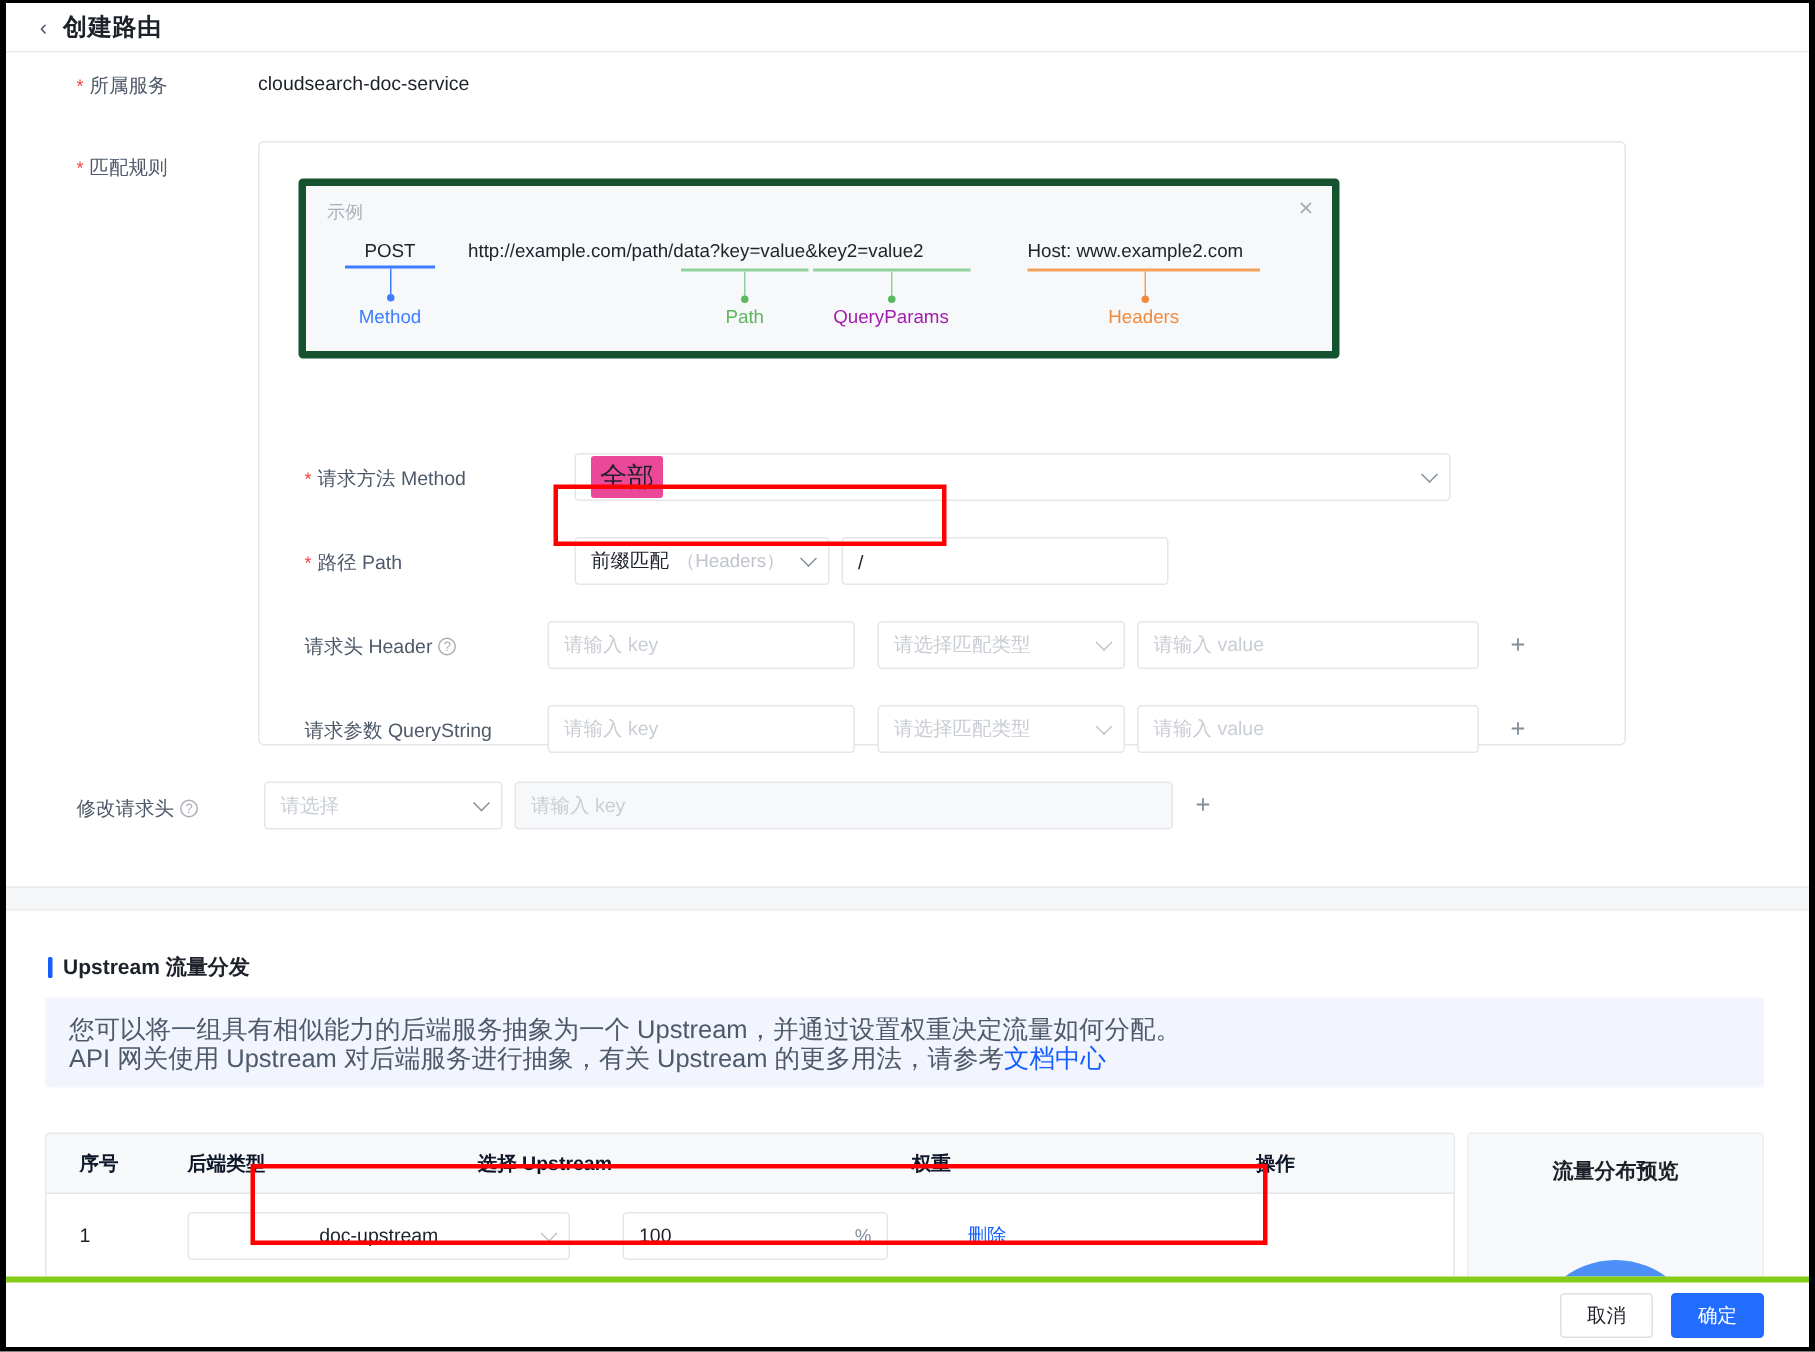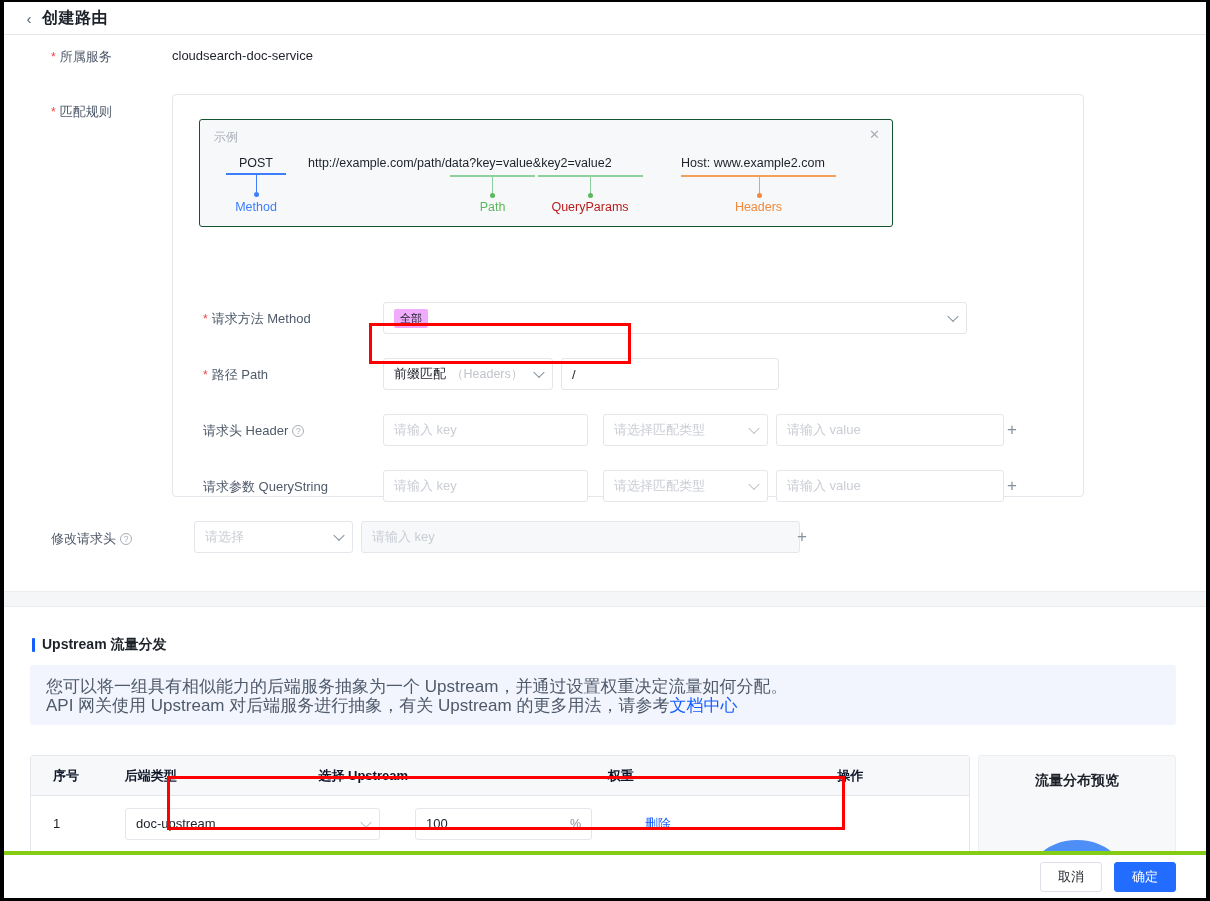--- a/index.html
+++ b/index.html
@@ -69,9 +69,9 @@
   
   .example-box {
     position: absolute; left: 26px; top: 24px;
-    width: 694px; height: 108px;
+    width: 694px; height: 120px;
     background: #f7f8fa;
-    border: 1px solid #14532d;
+    border: 5px solid #14532d;
     border-radius: 3px;
   }
   .example-title {

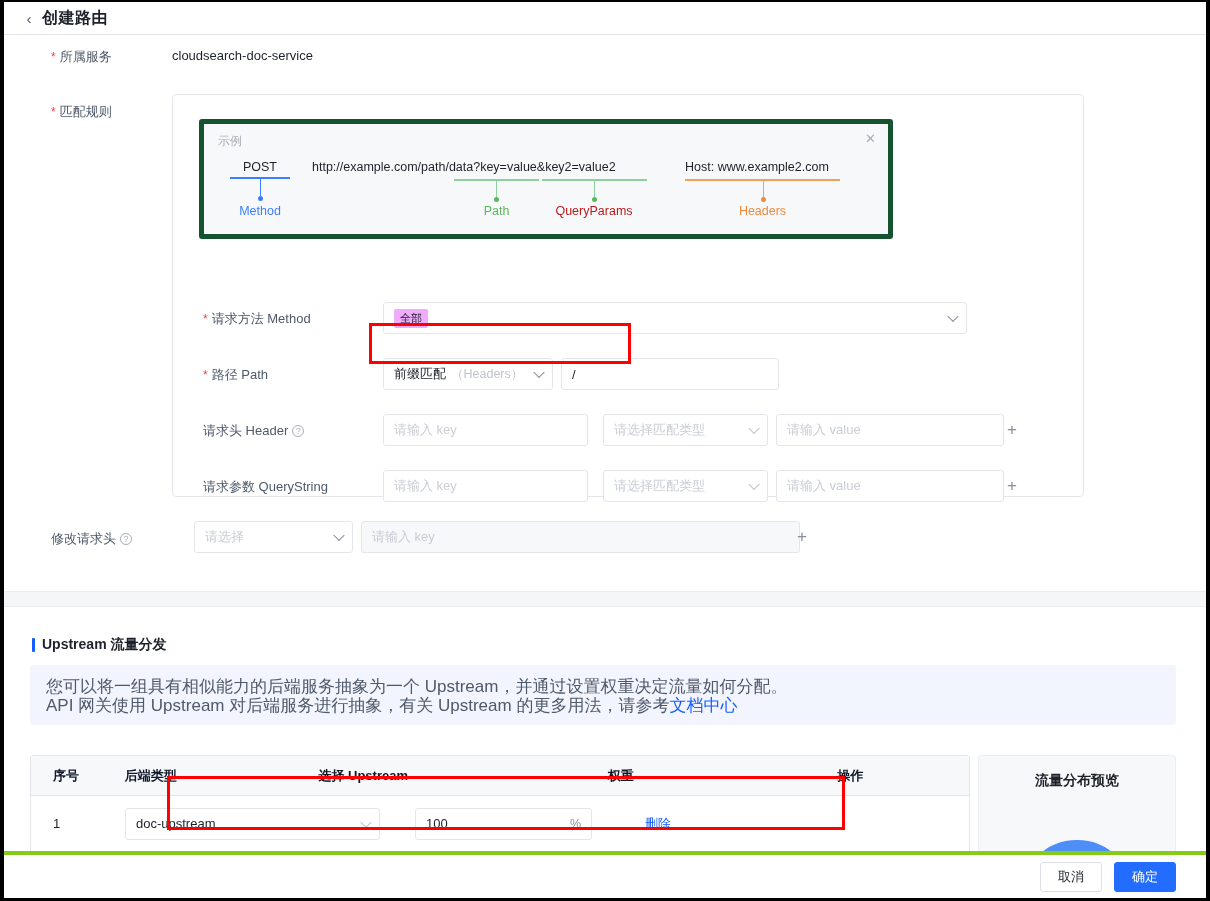--- a/index.html
+++ b/index.html
@@ -284,7 +284,7 @@
         <div style="position:absolute; left:338px; top:55px; width:105px; height:2px; background:#8fd19e;"></div>
         <div style="position:absolute; left:390px; top:57px; width:1px; height:17px; background:#8fd19e;"></div>
         <div style="position:absolute; left:388px; top:73px; width:5px; height:5px; border-radius:50%; background:#5cb85c;"></div>
-        <div class="ex-name" style="position:absolute; left:330px; top:77px; width:120px; text-align:center; color:#b91c1c;">QueryParams</div>
+        <div class="ex-name" style="position:absolute; left:330px; top:77px; width:120px; text-align:center; color:#a21caf;">QueryParams</div>
 
         <div class="ex-seg" style="left:481px; top:36px;">
           <div class="ex-text">Host: www.example2.com</div>

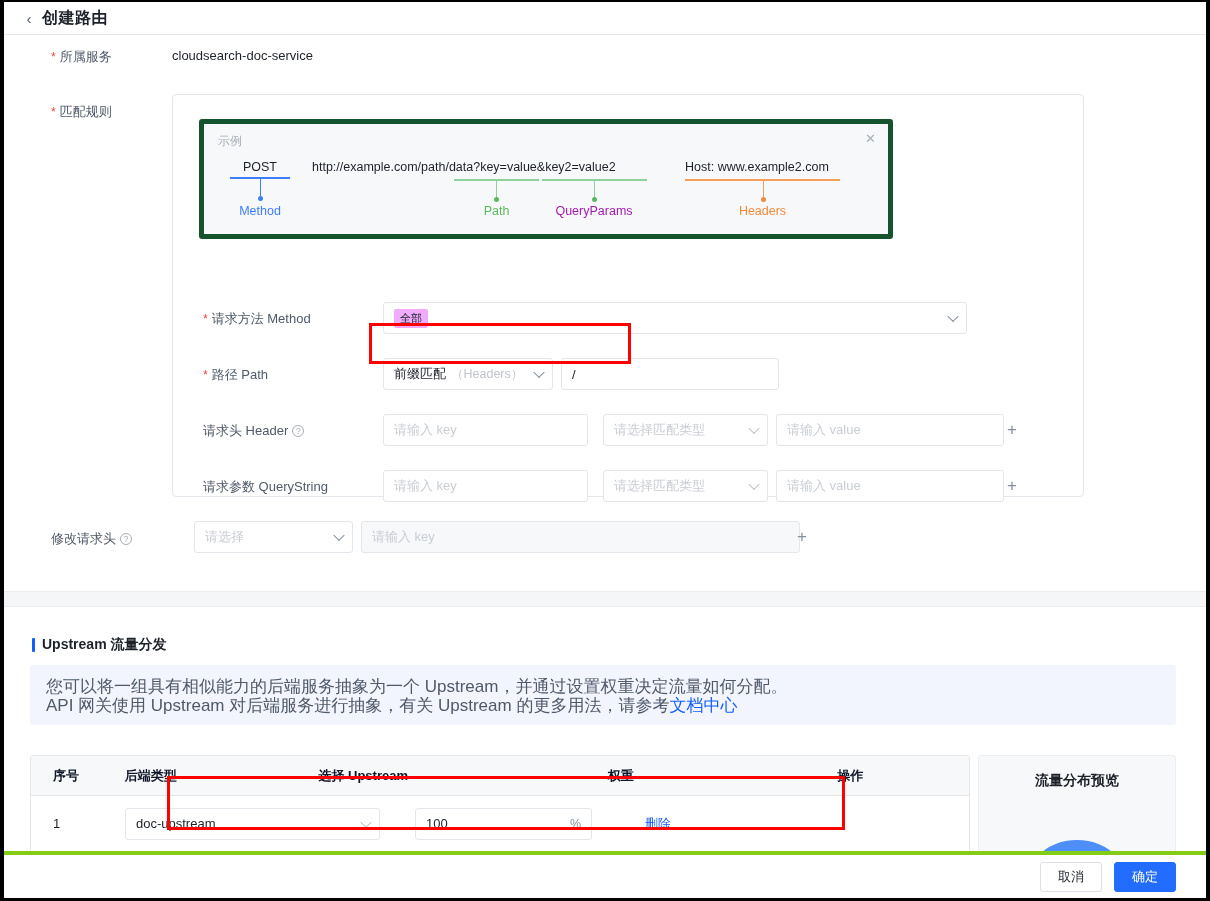--- a/index.html
+++ b/index.html
@@ -117,8 +117,8 @@
   }
   .caret.light { border-color:#c0c4cc; }
   .tag-chip {
-    background: #f0abfc; border-radius: 2px;
-    padding: 2px 6px; font-size: 11px; color: #1d2129;
+    background: #ec4899; border-radius: 2px;
+    padding: 2px 6px; font-size: 18px; color: #1d2129;
   }
   .sub-label { color: #c0c4cc; margin-left: 5px; font-size: 12.5px; }
   .suffix-unit { margin-left: auto; color:#86909c; font-size:12.5px; }

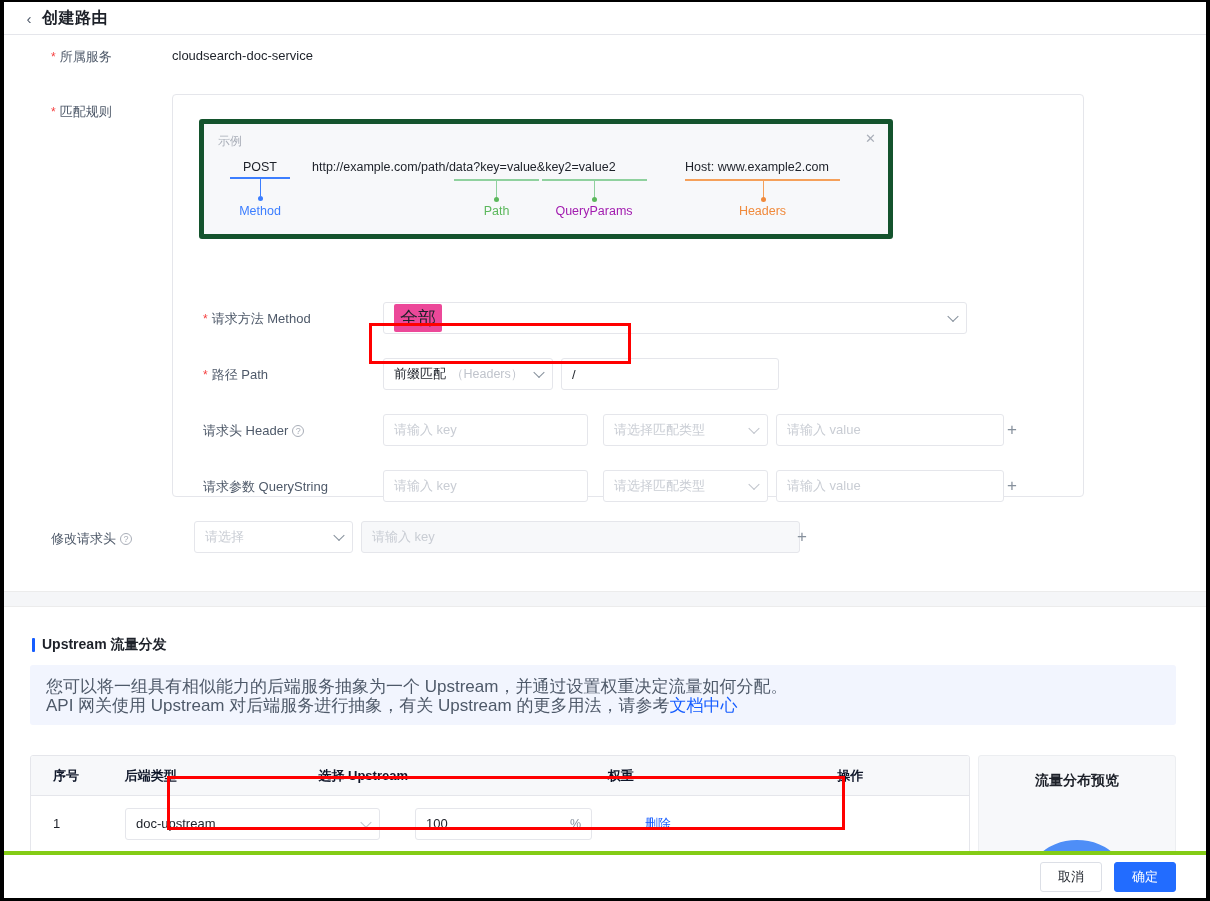--- a/index.html
+++ b/index.html
@@ -105,7 +105,7 @@
     font-size: 13px;
     color: #1d2129;
   }
-  .ipt.placeholder-only { color: #c9cdd4; margin-left: 18px; }
+  .ipt.placeholder-only { color: #c9cdd4; }
   .ipt.disabled { background:#f7f8fa; }
   .ipt .ph { color: #c9cdd4; }
   .caret {

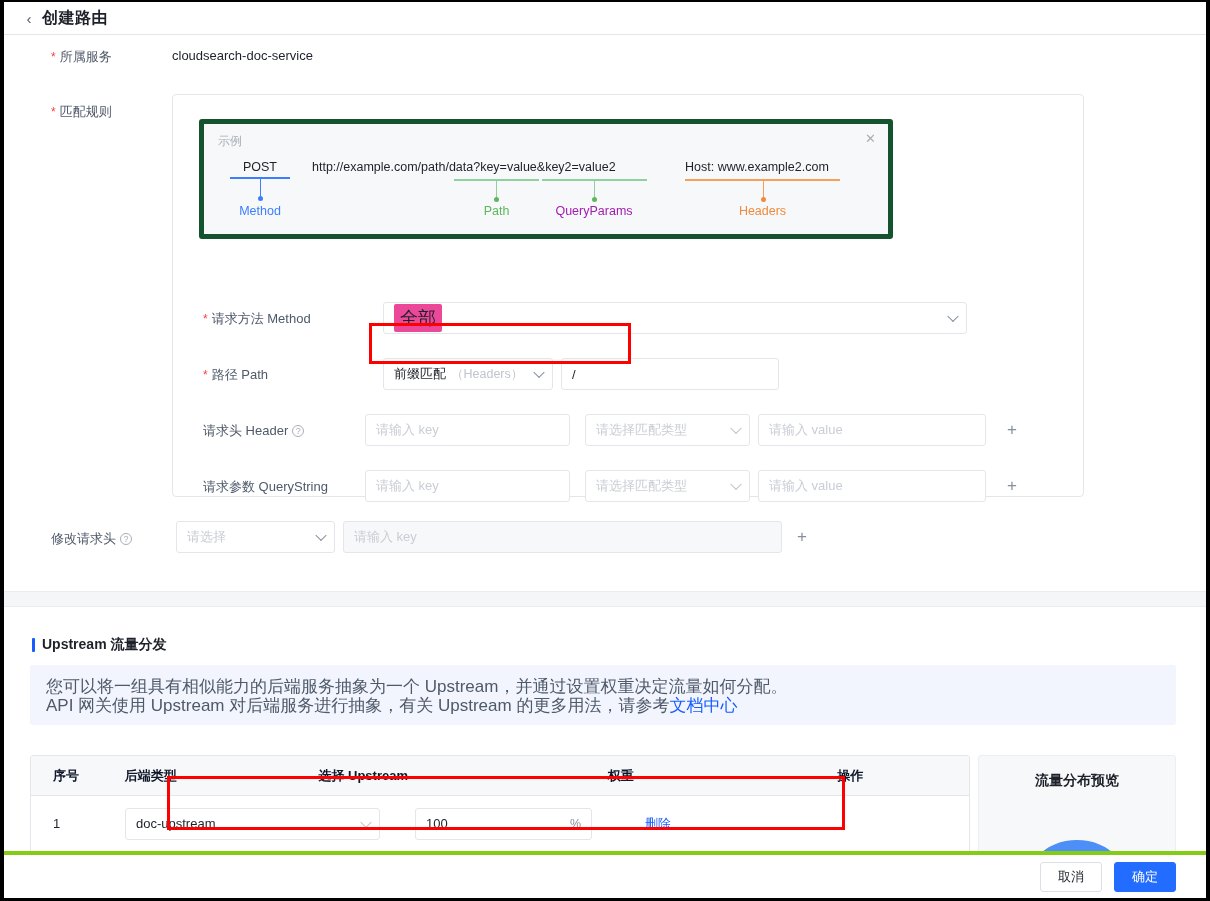--- a/index.html
+++ b/index.html
@@ -384,7 +384,7 @@
       <div class="trow">
         <div class="c-idx">1</div>
         <div class="c-ups">
-          <div class="cell-ipt" style="width:255px;">
+          <div class="cell-ipt" style="width:255px;justify-content:center;">
             <span>doc-upstream</span>
             <span class="caret light"></span>
           </div>

